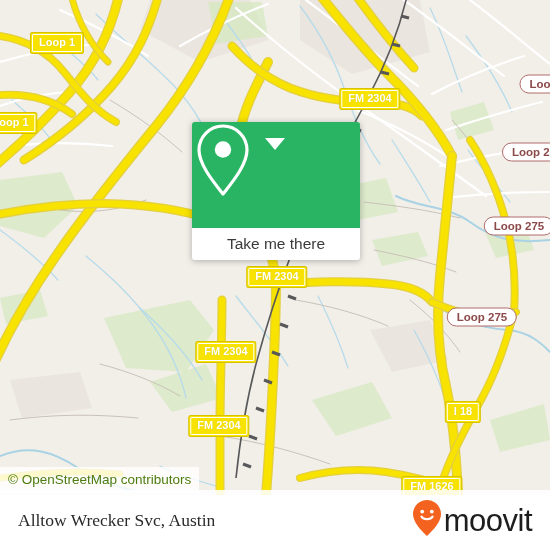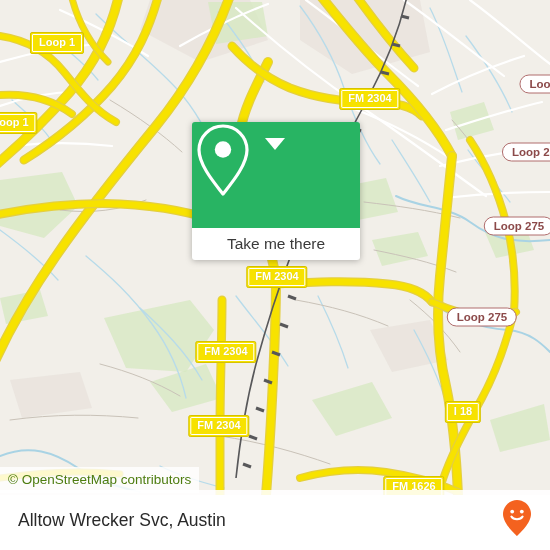--- a/index.html
+++ b/index.html
@@ -260,7 +260,7 @@
     <div class="shield shield-yellow" style="left:463px;top:412px;">
       <div class="inner">I 18</div>
     </div>
-    <div class="shield shield-yellow" style="left:414px;top:487px;">
+    <div class="shield shield-yellow" style="left:432px;top:487px;">
       <div class="inner">FM 1626</div>
     </div>
     <div class="shield shield-pill" style="left:540px;top:84px;">Loo</div>

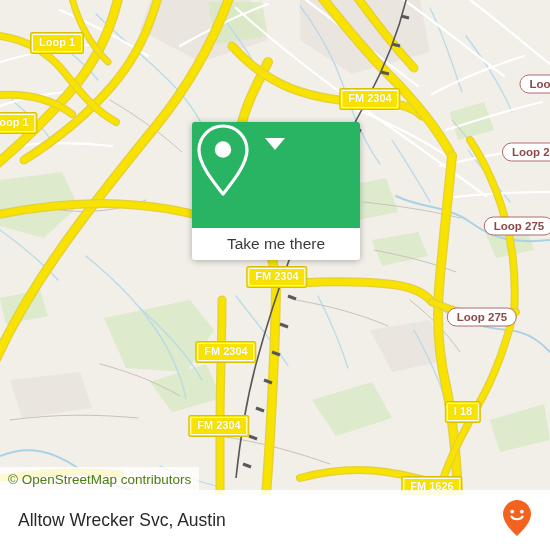--- a/index.html
+++ b/index.html
@@ -70,7 +70,7 @@
              background:rgba(255,255,255,.88);
              display:flex;align-items:center;justify-content:space-between;
              padding:0 18px;box-sizing:border-box;}
-  #place-name{color:#2a2a2a;font-size:17.5px;line-height:22px;white-space:nowrap;}
+  #place-name{color:#2a2a2a;font-size:17.5px;line-height:22px;white-space:nowrap;font-family:Liberation Serif, serif;}
   #logo{display:flex;align-items:center;gap:2px;}
   #logo-word{color:#1d1d1d;font-size:31px;line-height:31px;font-weight:normal;
              letter-spacing:-0.5px;}

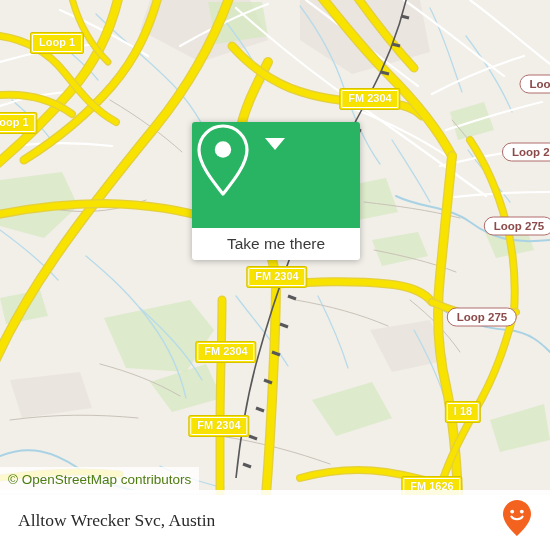--- a/index.html
+++ b/index.html
@@ -297,6 +297,7 @@
           <path d="M9.4 17.6 C11.4 21.2 18.6 21.2 20.6 17.6" fill="none" stroke="#ffffff" stroke-width="2.1" stroke-linecap="round"></path>
         </svg>
       </span>
+      <span id="logo-word">moovit</span>
     </div>
   </div>
 

